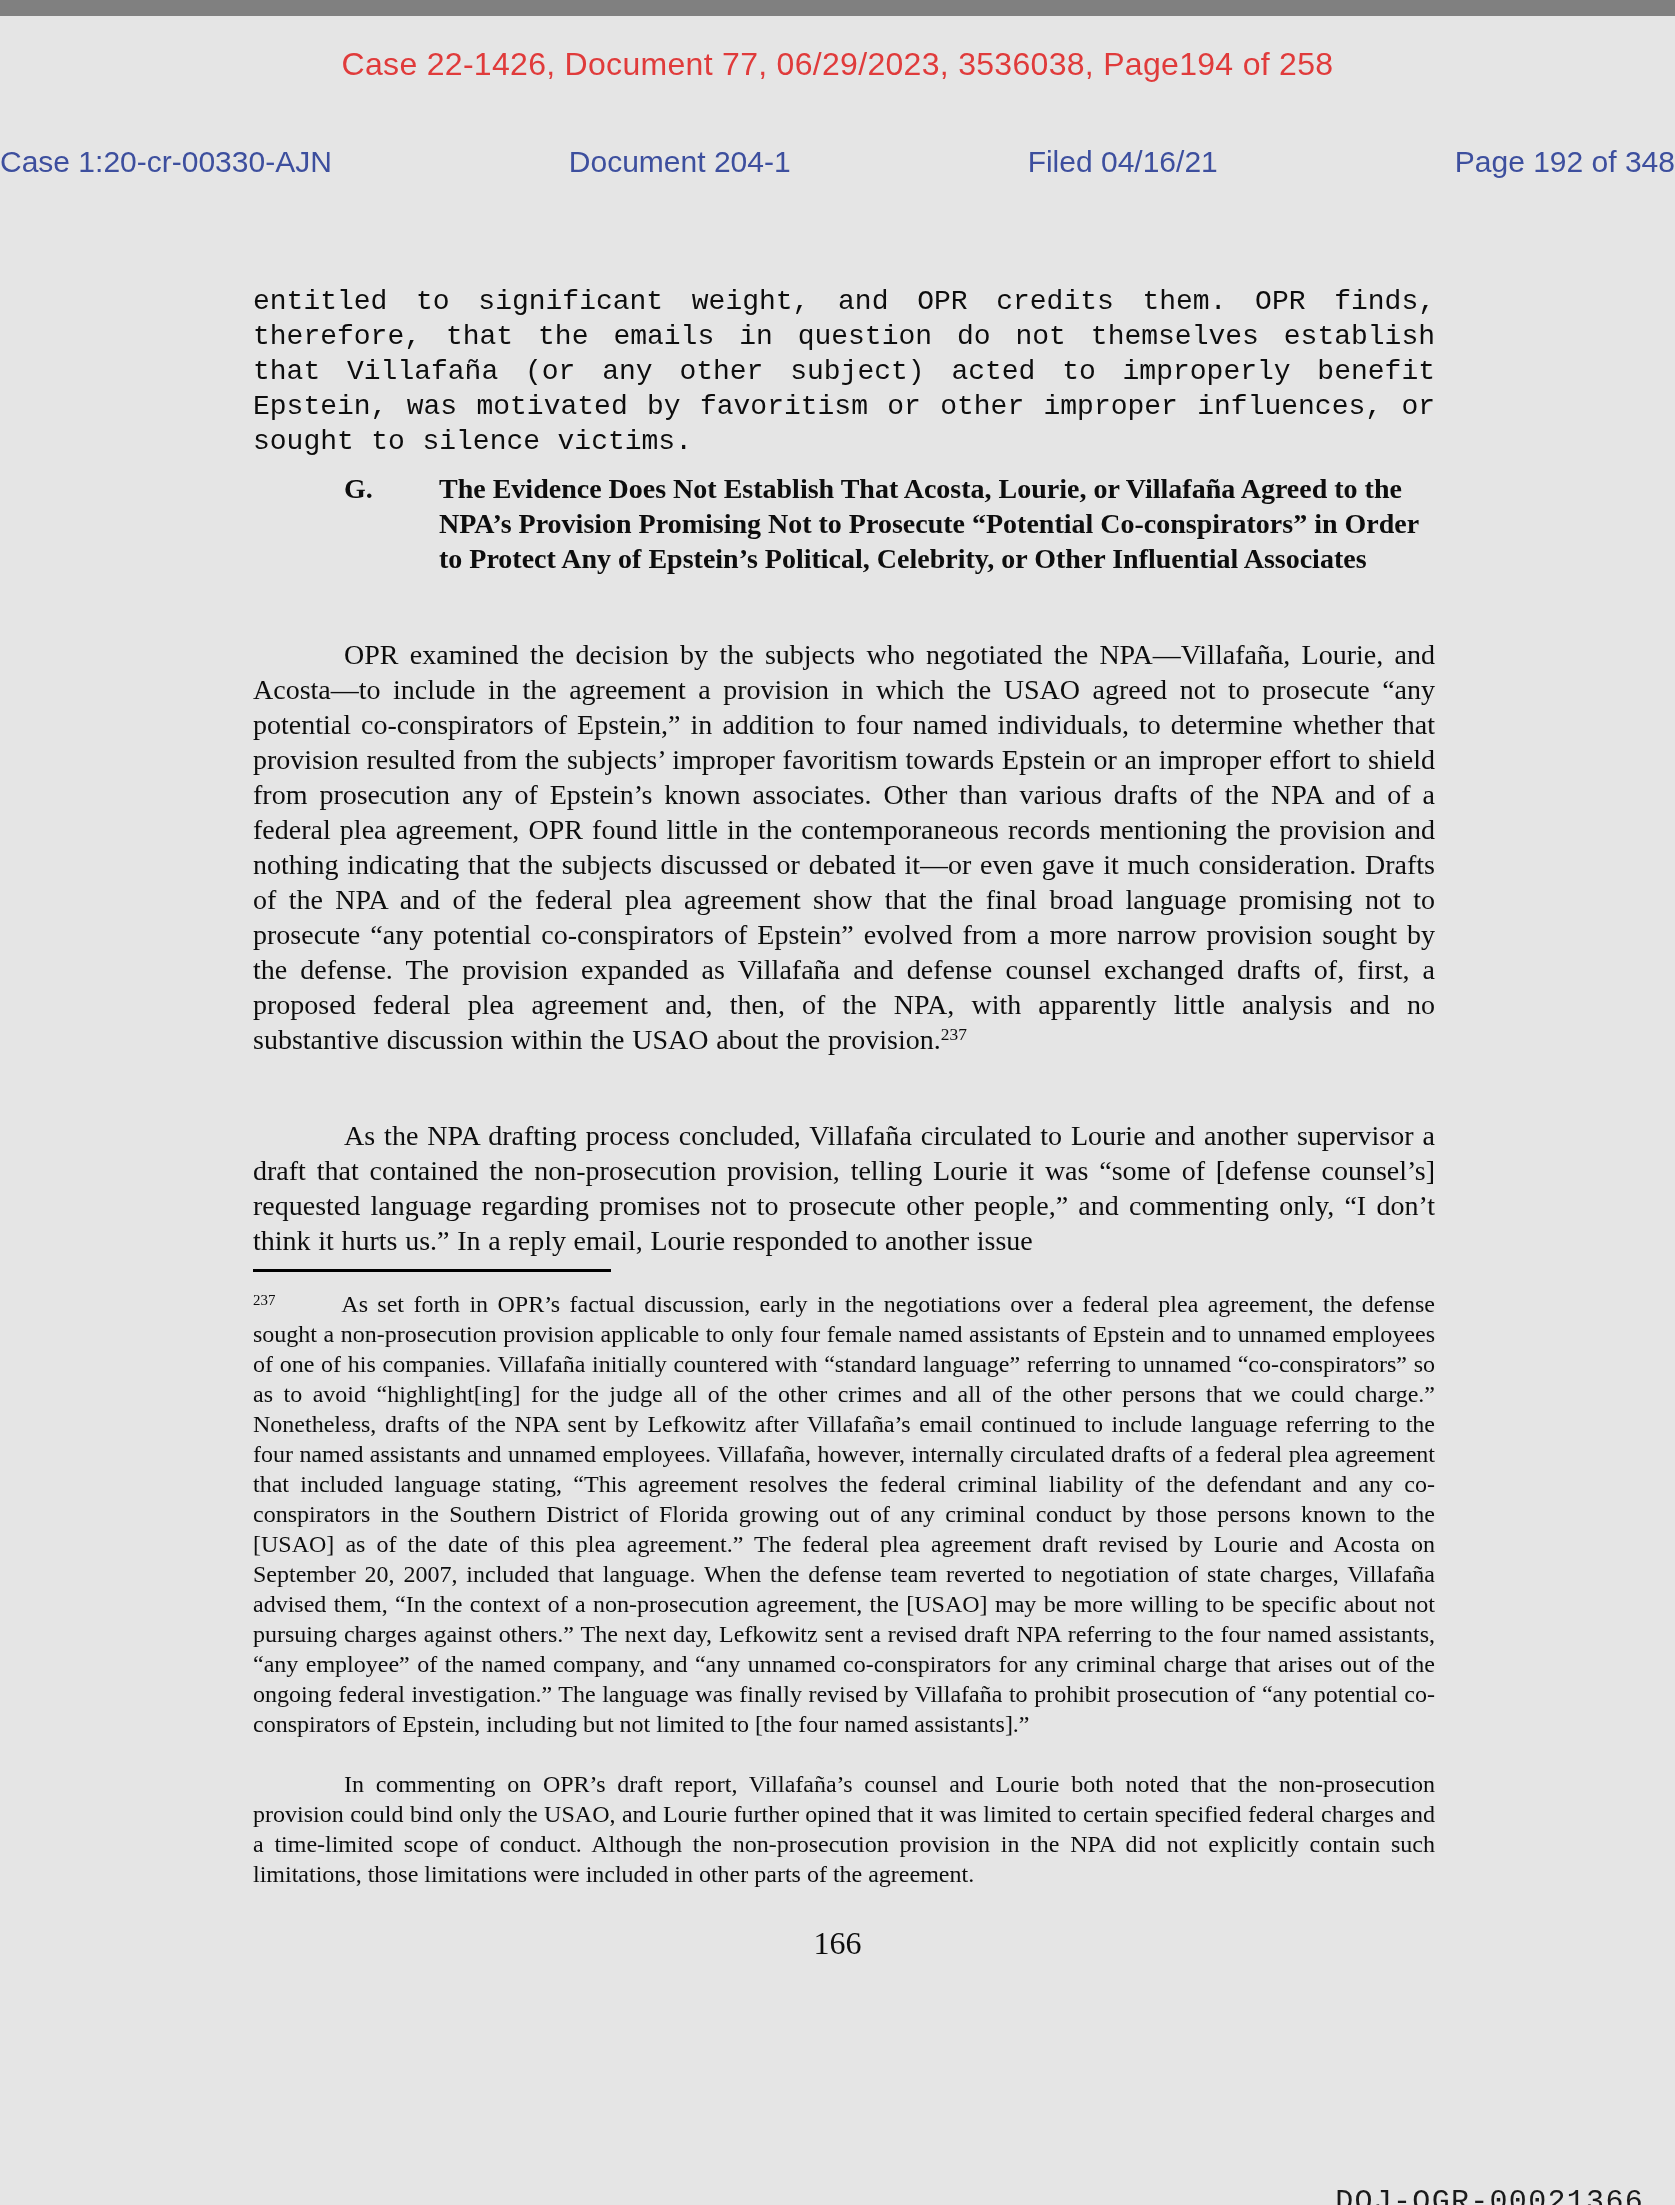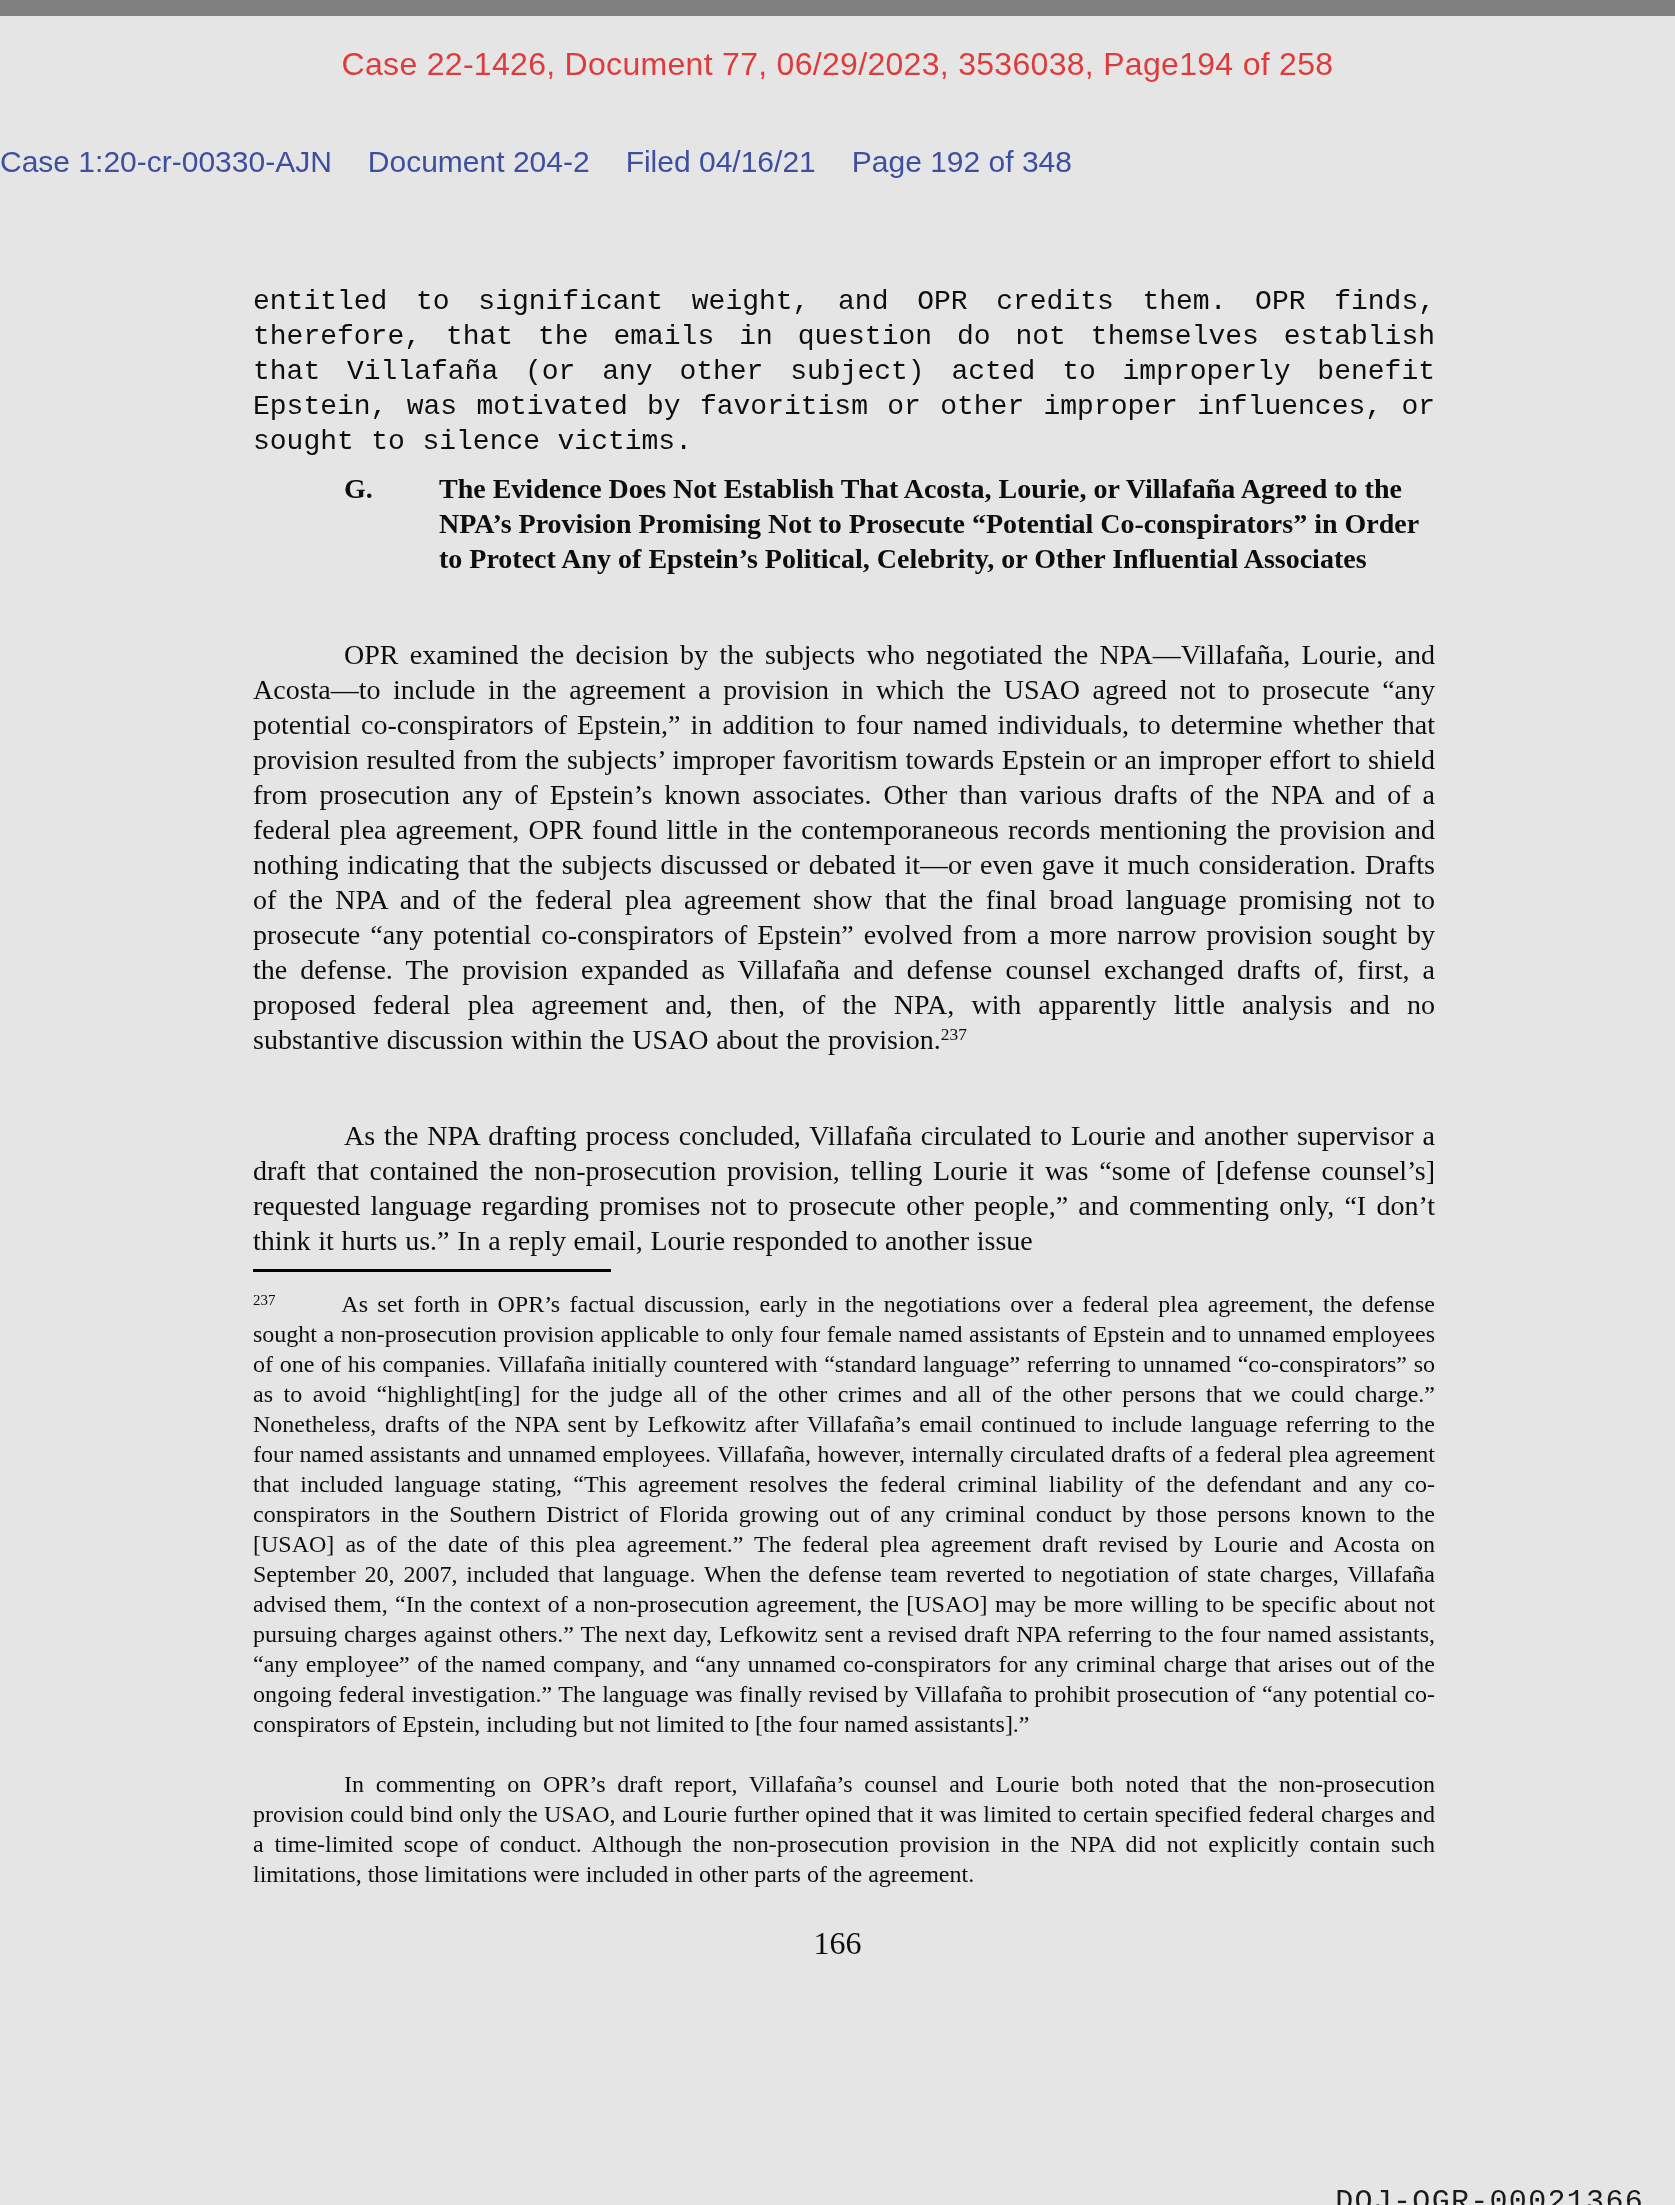--- a/index.html
+++ b/index.html
@@ -48,7 +48,7 @@
     left: 0;
     width: 100%;
     display: flex;
-    justify-content: flex-start;
+    justify-content: space-between;
     gap: 36px;
     font-family: "Liberation Sans", sans-serif;
     font-size: 30px;

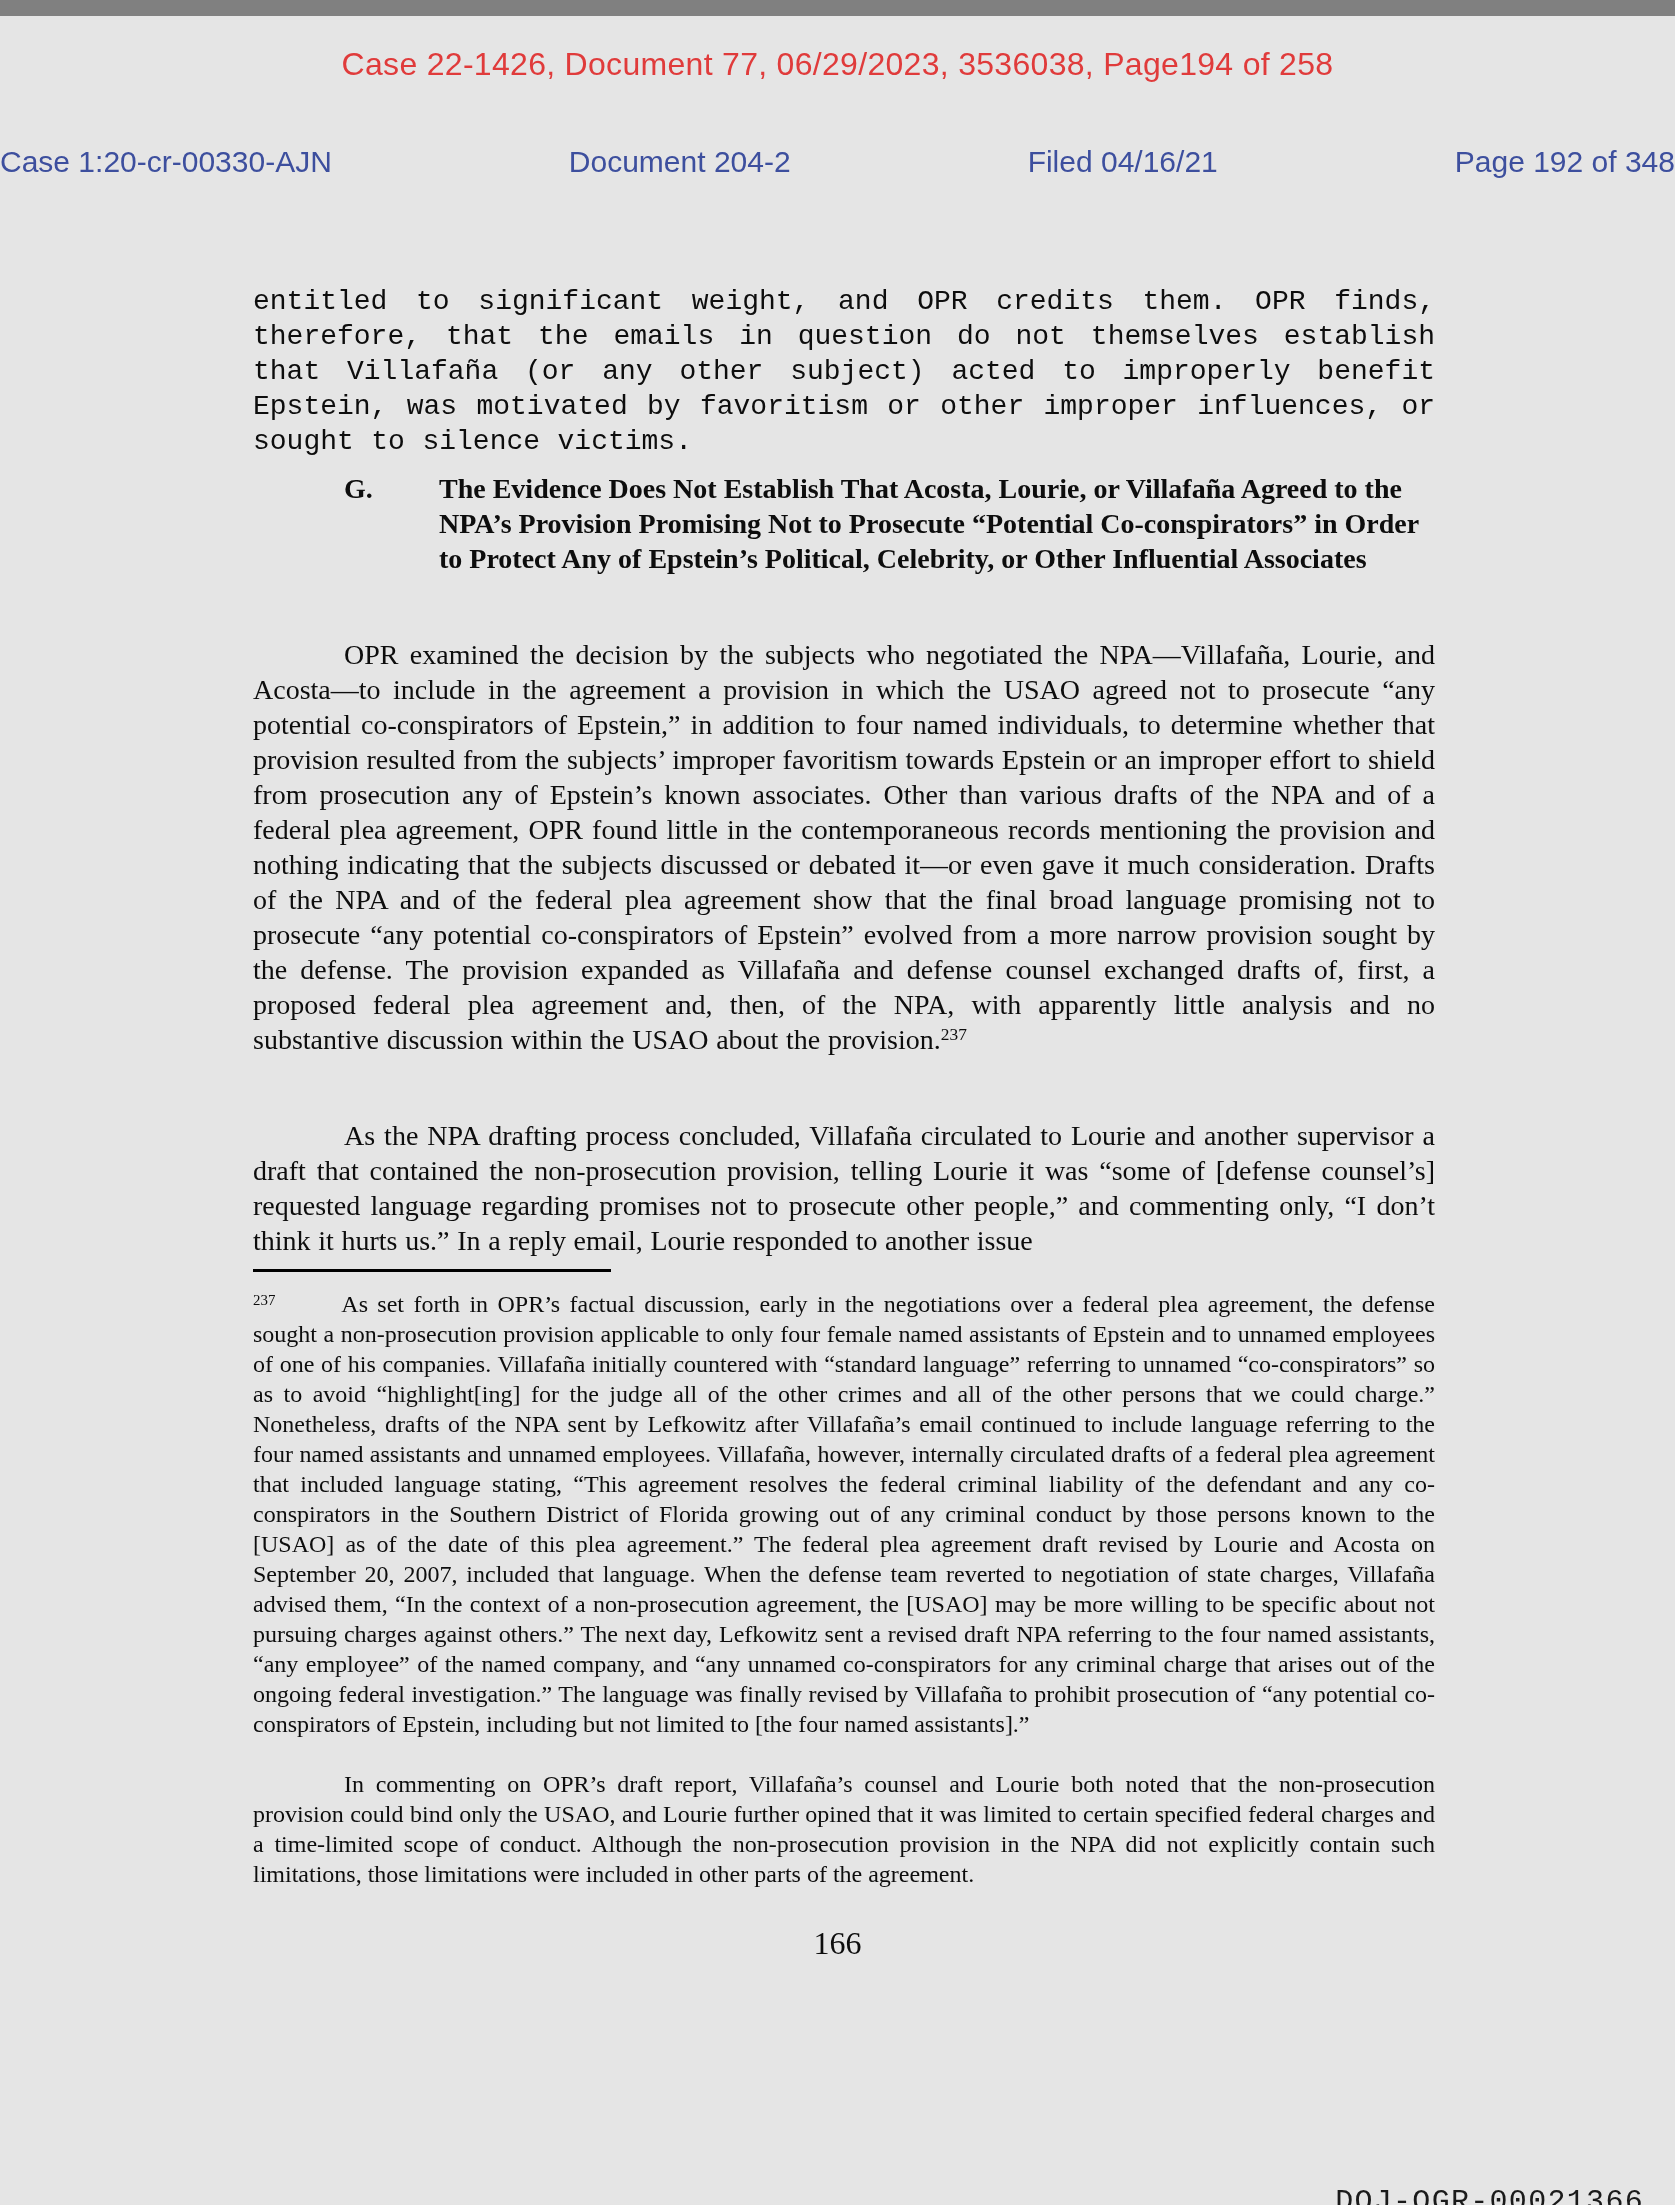--- a/index.html
+++ b/index.html
@@ -157,7 +157,7 @@
 
   <div class="hdr-blue">
     <span>Case 1:20-cr-00330-AJN</span>
-    <span>Document 204-2</span>
+    <span>Document 204-1</span>
     <span>Filed 04/16/21</span>
     <span>Page 192 of 348</span>
   </div>

